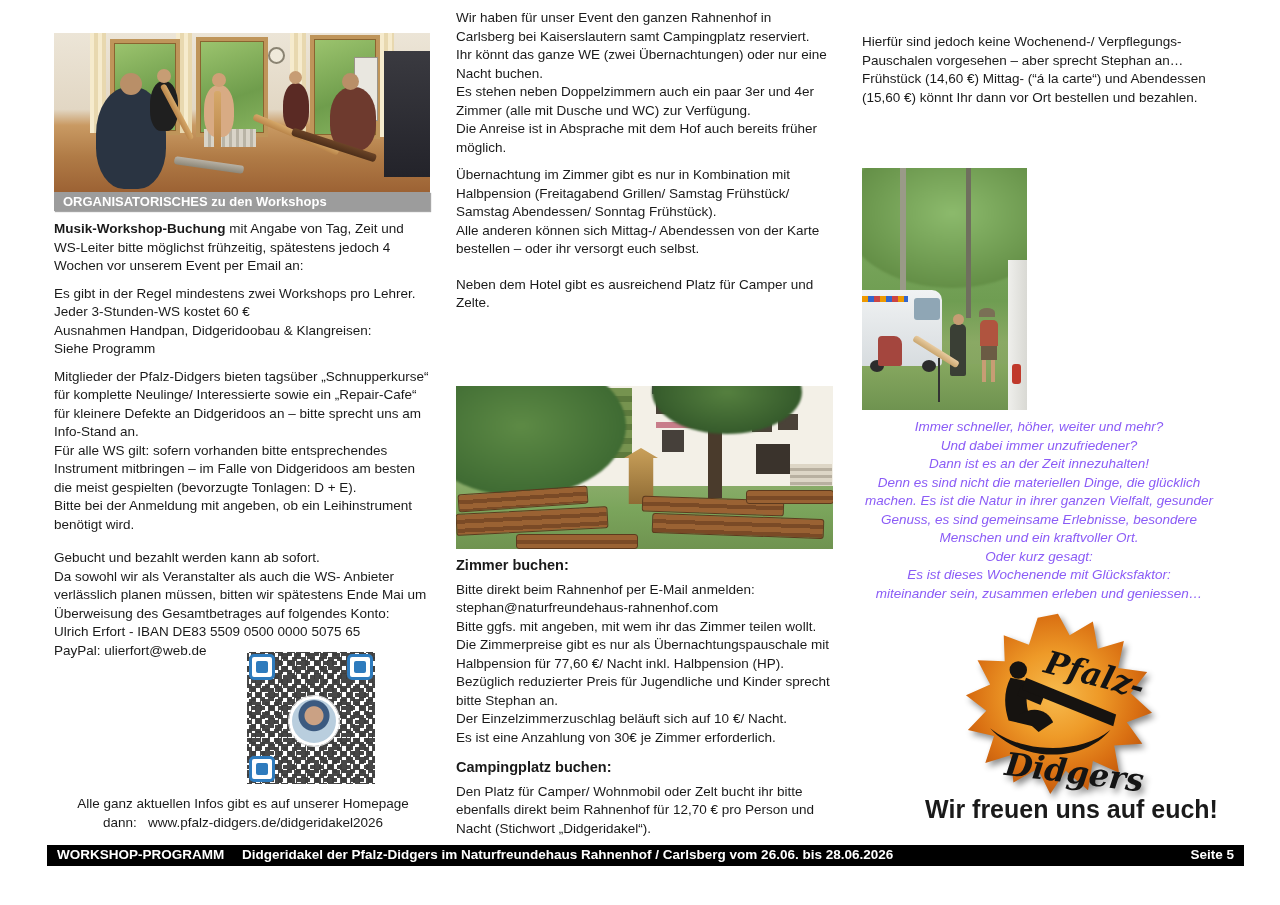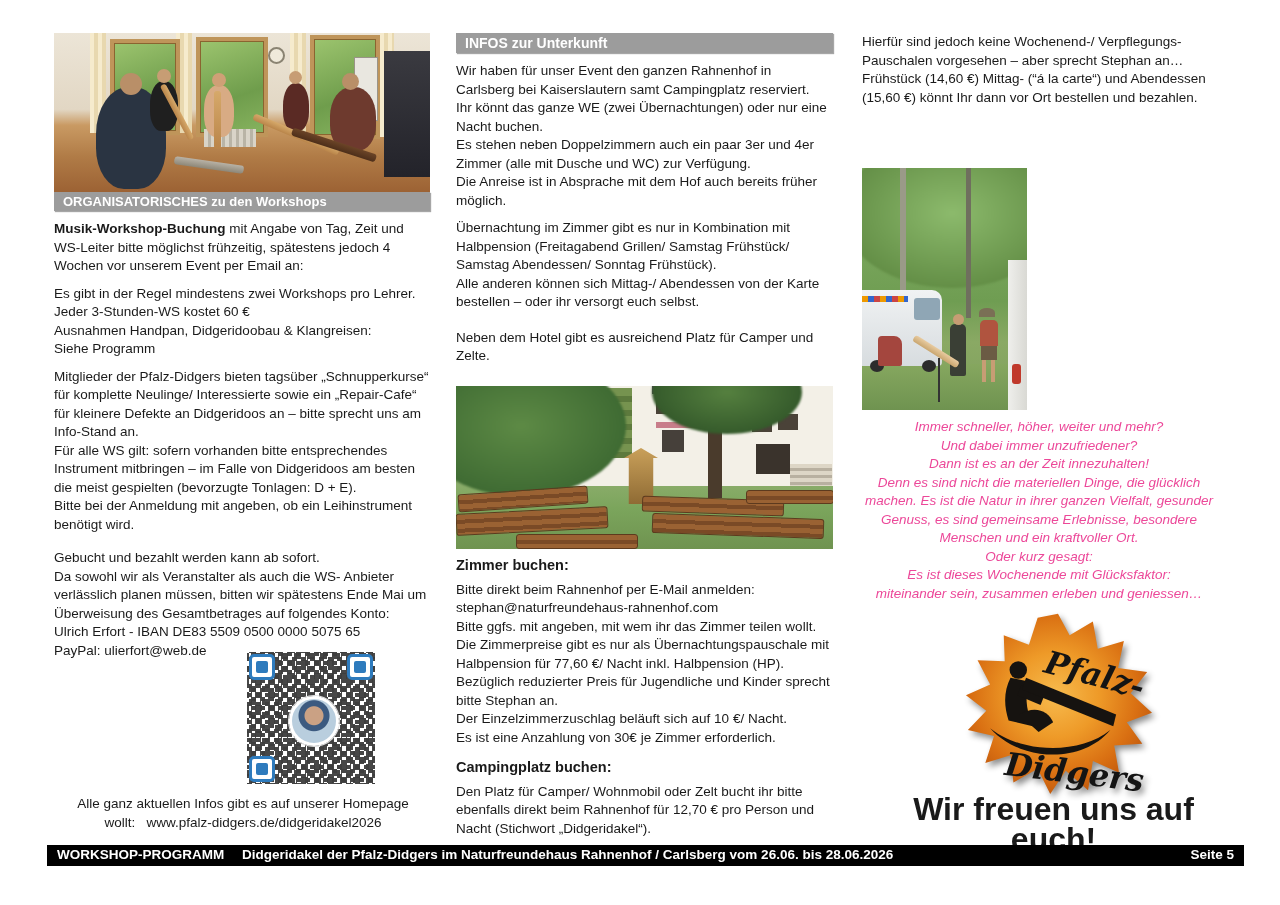--- a/index.html
+++ b/index.html
@@ -112,7 +112,6 @@
   </div>
 
   <section class="col" style="left:456px;width:377px;">
-    <div class="bar" style="margin-top:33px;width:368px;font-size:14px;line-height:20px;">INFOS zur Unterkunft</div>
     <div style="margin-top:9px;">
       <p class="para lines">Wir haben für unser Event den ganzen Rahnenhof in Carlsberg bei Kaiserslautern samt Campingplatz reserviert.
 Ihr könnt das ganze WE (zwei Übernachtungen) oder nur eine Nacht buchen.

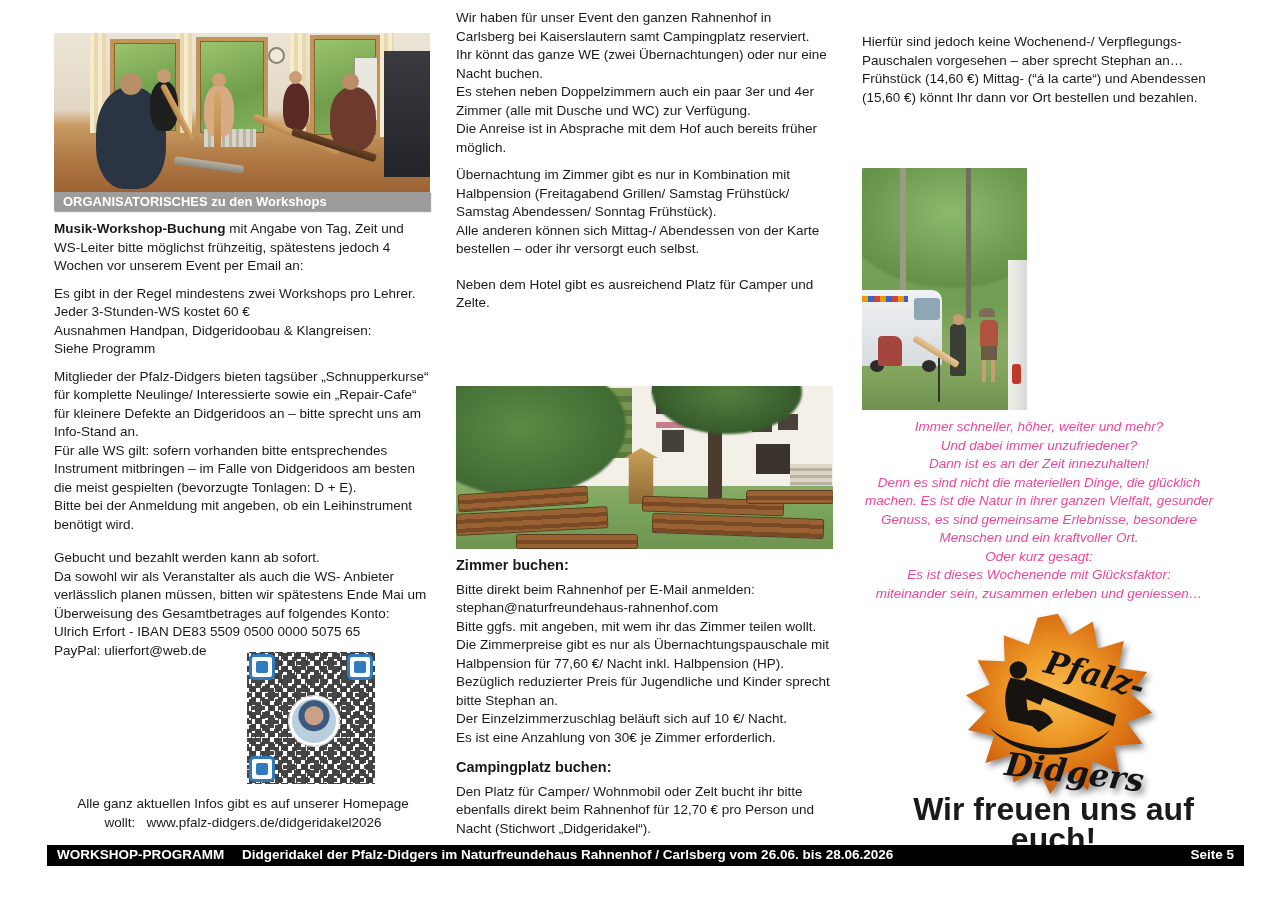--- a/index.html
+++ b/index.html
@@ -14,7 +14,7 @@
   .photo{position:relative;overflow:hidden;background:#ccc;}
   .abs{position:absolute;}
   a.plainlink{color:#1a1a1a;text-decoration:underline;cursor:pointer;}
-  .quote{color:#ec4899;font-style:italic;text-align:center;}
+  .quote{color:#8b5cf6;font-style:italic;text-align:center;}
   .addr{font-weight:bold;}
   .footer{position:absolute;left:47px;right:36px;top:845px;height:21px;background:#000;color:#fff;
           display:flex;justify-content:space-between;align-items:center;padding:0 10px;

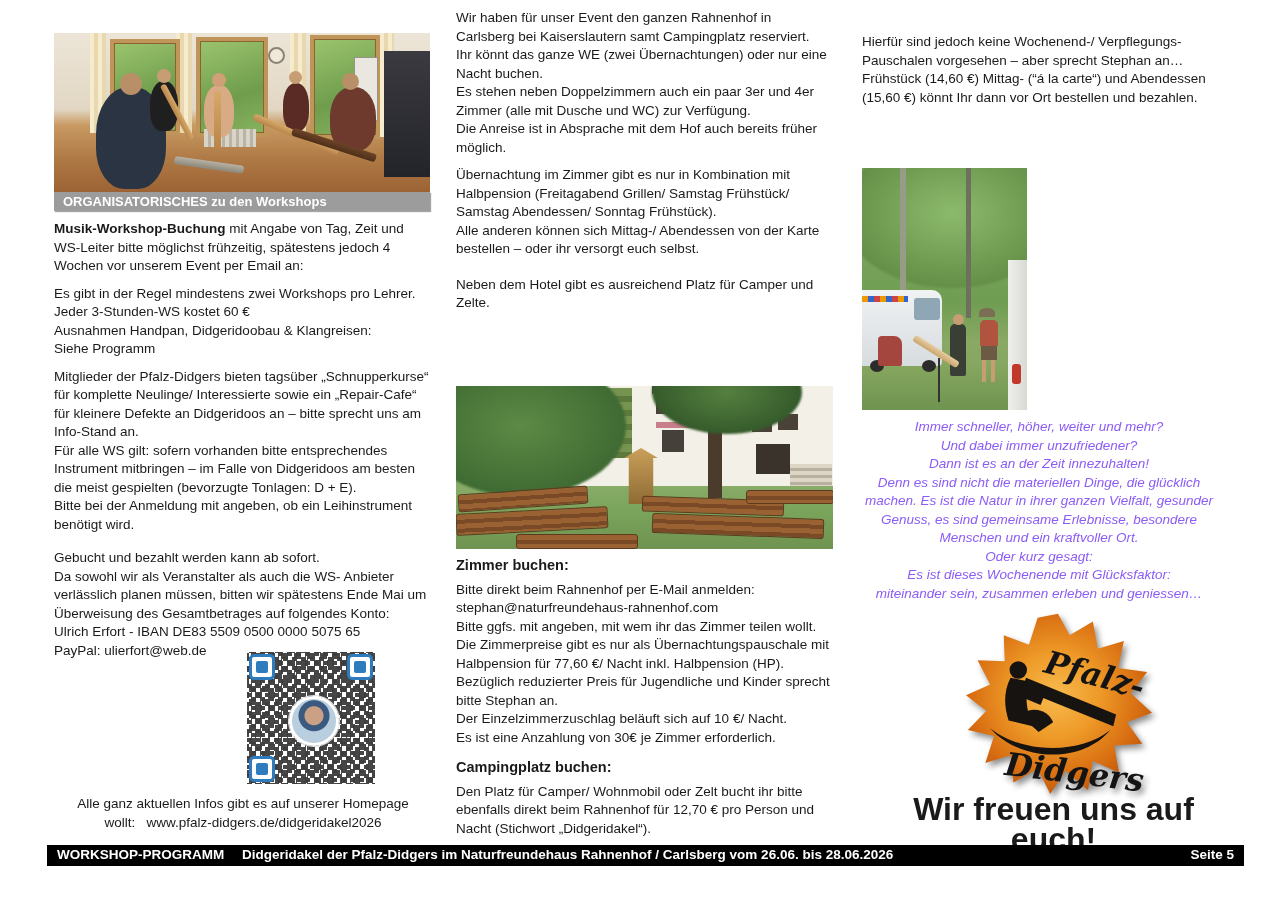--- a/index.html
+++ b/index.html
@@ -108,7 +108,7 @@
 
   <div class="abs center" style="left:54px;top:795px;width:378px;">
     <div>Alle ganz aktuellen Infos gibt es auf unserer Homepage</div>
-    <div><span>wollt:</span>&nbsp;&nbsp; <span>www.pfalz-didgers.de/didgeridakel2026</span></div>
+    <div><span>dann:</span>&nbsp;&nbsp; <span>www.pfalz-didgers.de/didgeridakel2026</span></div>
   </div>
 
   <section class="col" style="left:456px;width:377px;">

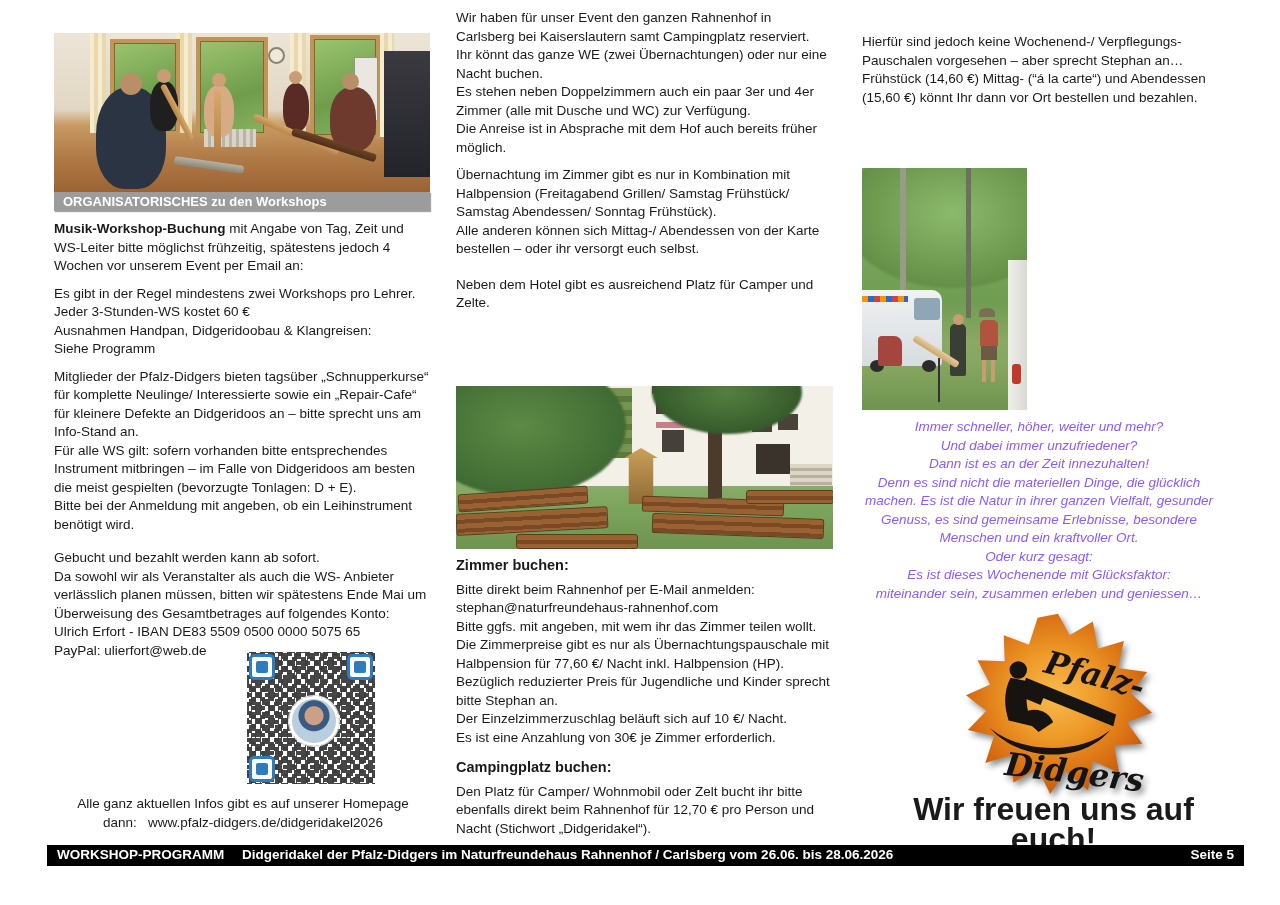--- a/index.html
+++ b/index.html
@@ -228,7 +228,7 @@
     </svg>
   </div>
 
-  <div class="abs b center" style="left:876px;top:794px;width:355px;font-size:32px;line-height:30px;">Wir freuen uns auf euch!</div>
+  <div class="abs b center" style="left:894px;top:794px;width:355px;font-size:25px;line-height:30px;">Wir freuen uns auf euch!</div>
 
   <div class="footer">
     <div>

